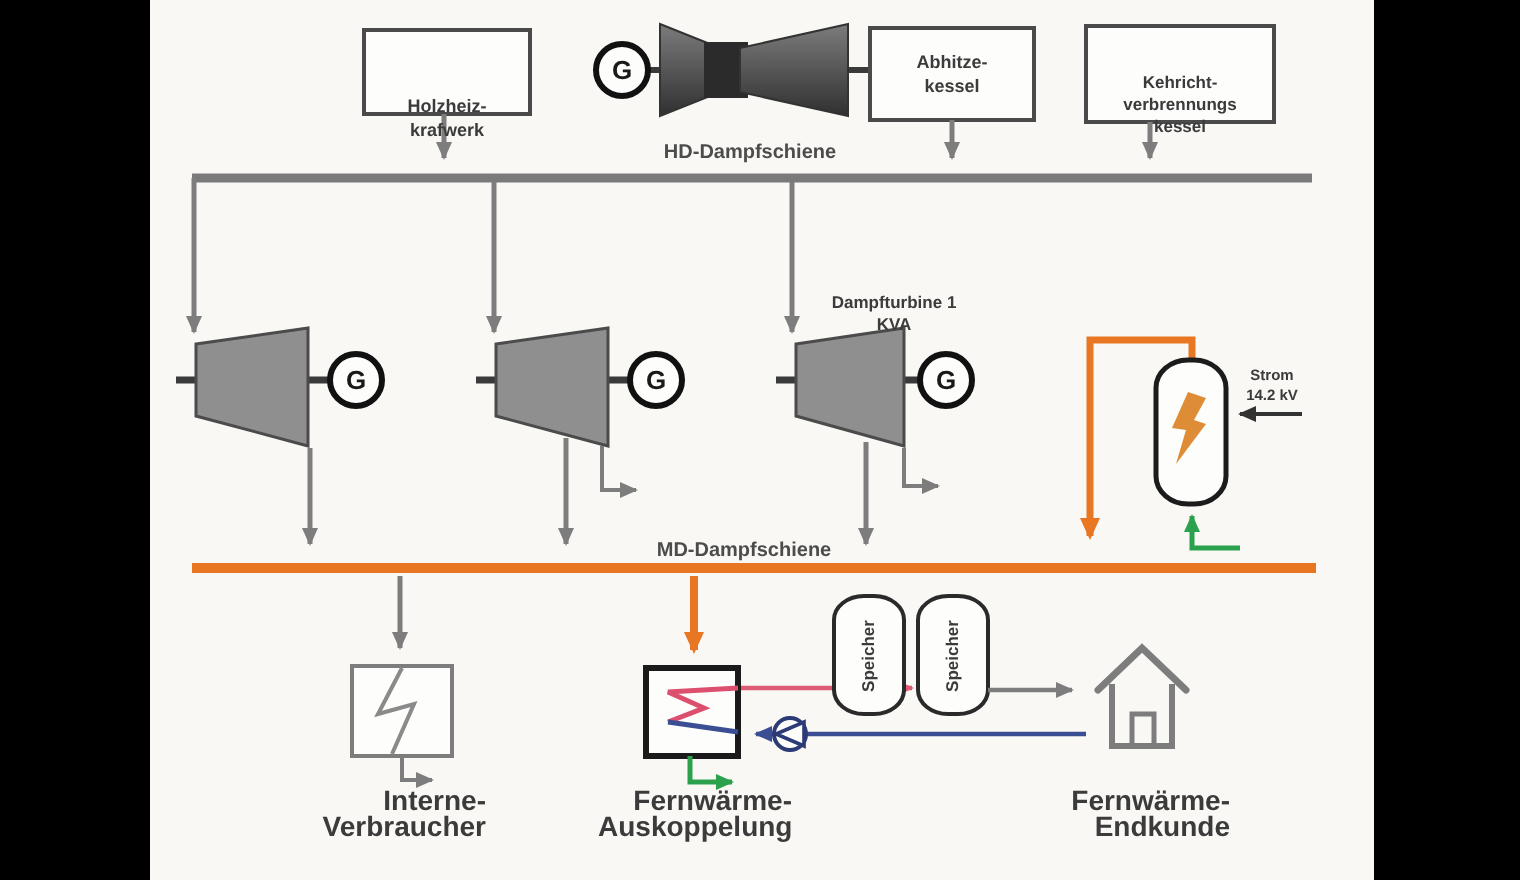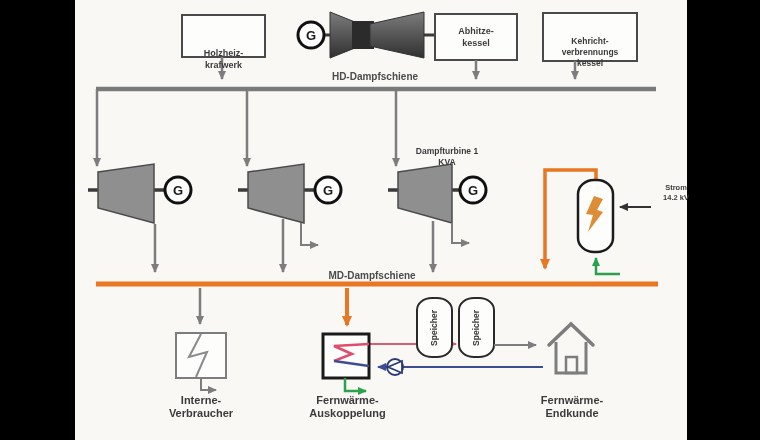--- a/index.html
+++ b/index.html
@@ -163,7 +163,7 @@
     <div>KVA</div>
   </div>
 
-  <div class="lbl strom-lbl" style="left:614px;top:183px;width:44px;padding-left:40px;">
+  <div class="lbl strom-lbl" style="left:614px;top:183px;width:44px;">
     <div>Strom</div>
     <div>14.2 kV</div>
   </div>

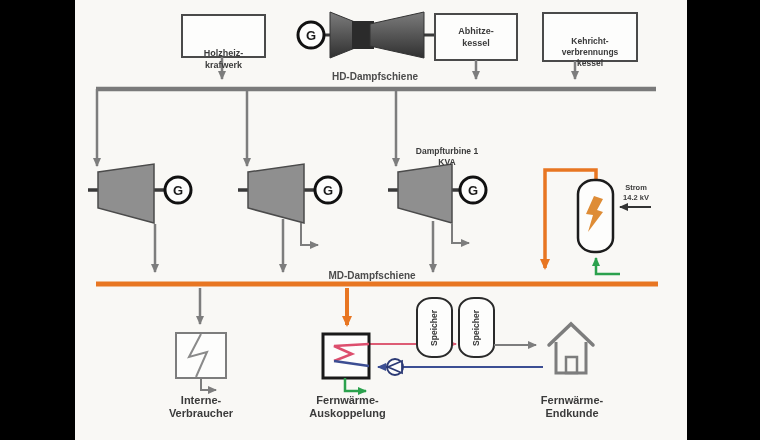--- a/index.html
+++ b/index.html
@@ -12,7 +12,7 @@
   .box-lbl-sm{font-size:8.5px;line-height:11px;}
   .rail-lbl{font-size:10px;color:#4c4c4c;line-height:9px;}
   .turb-lbl{font-size:8.5px;line-height:11px;}
-  .foot-lbl{font-size:11px;line-height:12.5px;}
+  .foot-lbl{font-size:14px;line-height:12.5px;text-align:right;}
   .strom-lbl{font-size:7.5px;line-height:10px;font-weight:bold;}
   .spk-lbl{font-size:8.5px;width:60px;height:12px;transform:rotate(-90deg);transform-origin:center;}
 </style>

